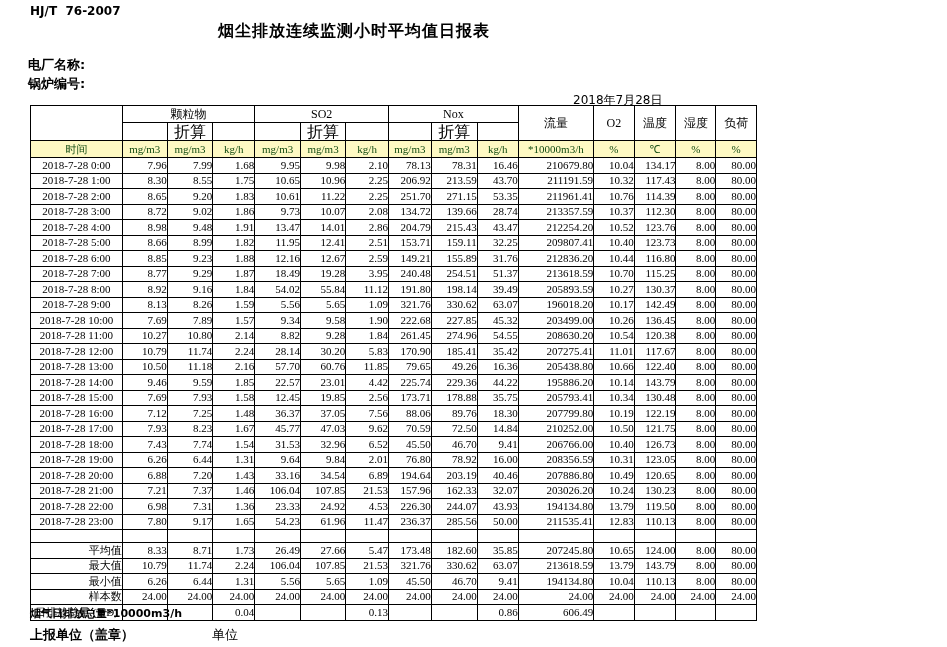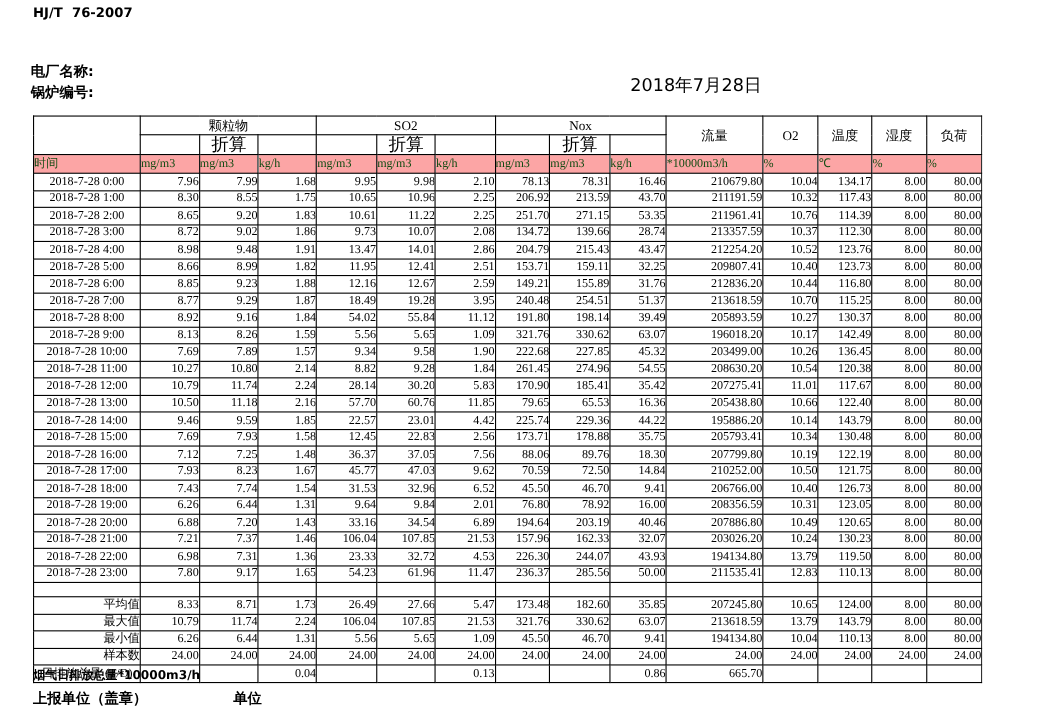--- a/index.html
+++ b/index.html
@@ -4,7 +4,7 @@
 <style>
   html,body{margin:0;padding:0;background:#fff;}
   body{font-family:"DejaVu Sans","Liberation Sans",sans-serif;color:#000;}
-  .page{position:relative;width:893px;height:647px;background:#fff;overflow:hidden;}
+  .page{position:relative;width:757px;height:647px;background:#fff;overflow:hidden;}
 
   .std-code{position:absolute;left:30px;top:4px;font-size:12px;font-weight:bold;white-space:pre;}
   .title{position:absolute;left:218px;top:21px;font-size:16px;font-weight:bold;letter-spacing:1px;}

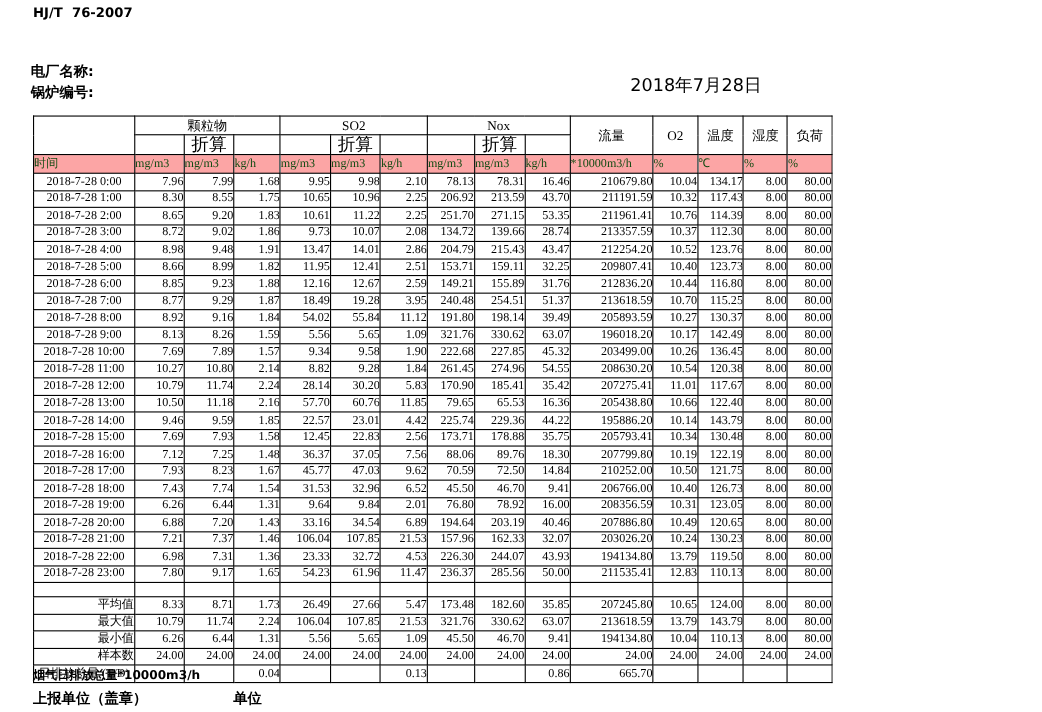--- a/index.html
+++ b/index.html
@@ -36,6 +36,7 @@
 
 <div class="page">
   <div class="std-code">HJ/T  76-2007</div>
+  <div class="title">烟尘排放连续监测小时平均值日报表</div>
   <div class="plant-label">电厂名称:</div>
   <div class="boiler-label">锅炉编号:</div>
   <div class="report-date">2018年7月28日</div>

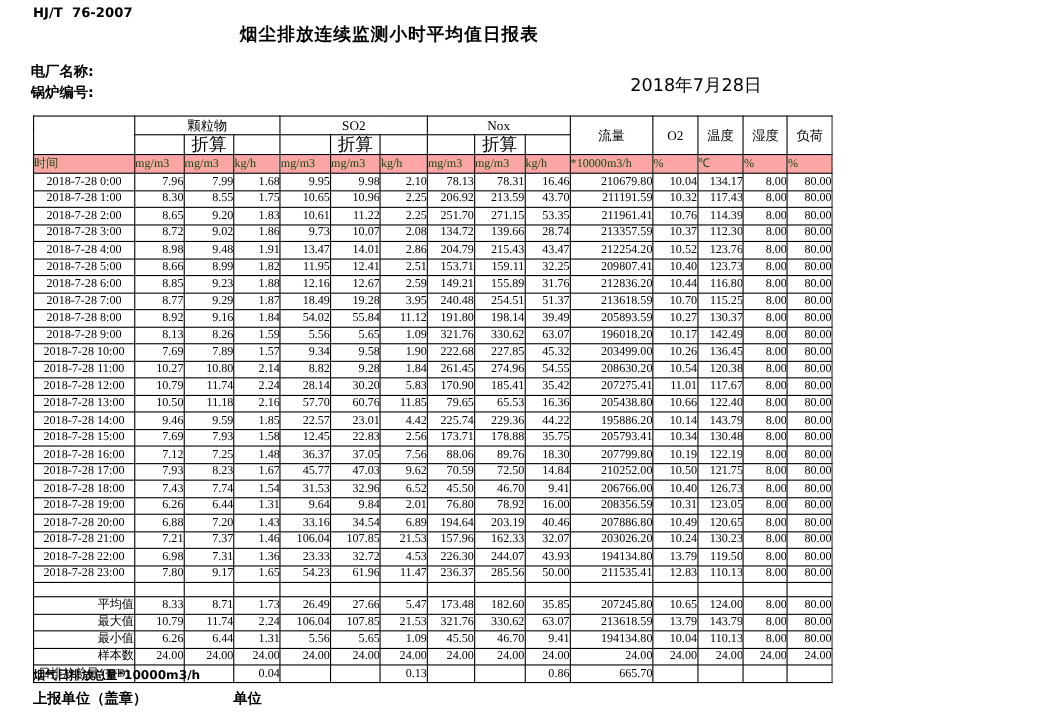--- a/index.html
+++ b/index.html
@@ -10,7 +10,7 @@
   .title{position:absolute;left:218px;top:21px;font-size:16px;font-weight:bold;letter-spacing:1px;}
   .plant-label{position:absolute;left:28px;top:56px;font-size:13px;font-weight:bold;}
   .boiler-label{position:absolute;left:28px;top:75px;font-size:13px;font-weight:bold;}
-  .report-date{position:absolute;left:573px;top:68px;font-size:16px;}
+  .report-date{position:absolute;left:573px;top:92px;font-size:12px;}
 
   table.report{position:absolute;left:30px;top:105px;border-collapse:collapse;table-layout:fixed;font-family:Liberation Serif, serif;}
   table.report td,table.report th{border:1px solid #000;font-weight:normal;overflow:hidden;

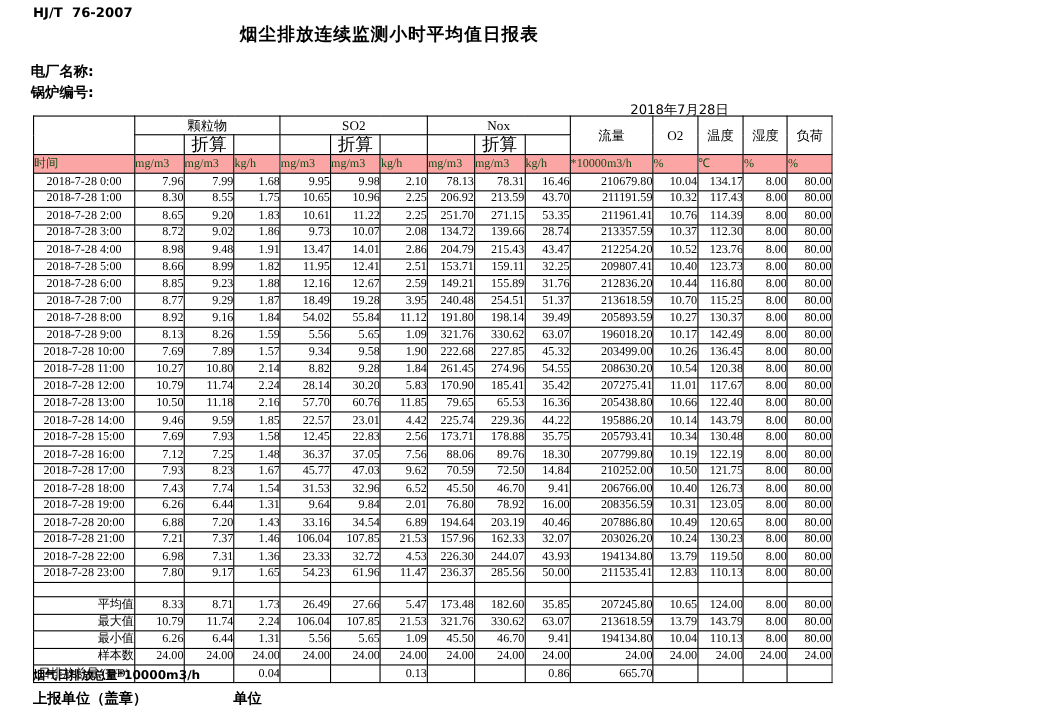--- a/index.html
+++ b/index.html
@@ -17,7 +17,7 @@
     white-space:nowrap;padding:0;font-size:11px;line-height:1;}
   tr.g1 th{height:16px;font-size:12px;}
   tr.g2 th{height:17px;font-size:16px;}
-  tr.units td{background:#fca5a5;color:#124b12;height:16px;text-align:left;}
+  tr.units td{background:#fef9c3;color:#124b12;height:16px;text-align:center;}
   td.time-head{background:#ccffcc;color:#124b12;font-size:13px;font-weight:bold;text-align:center;}
   .bighead{font-size:13px;text-align:center;vertical-align:middle;}
   tbody td{height:14.5px;}

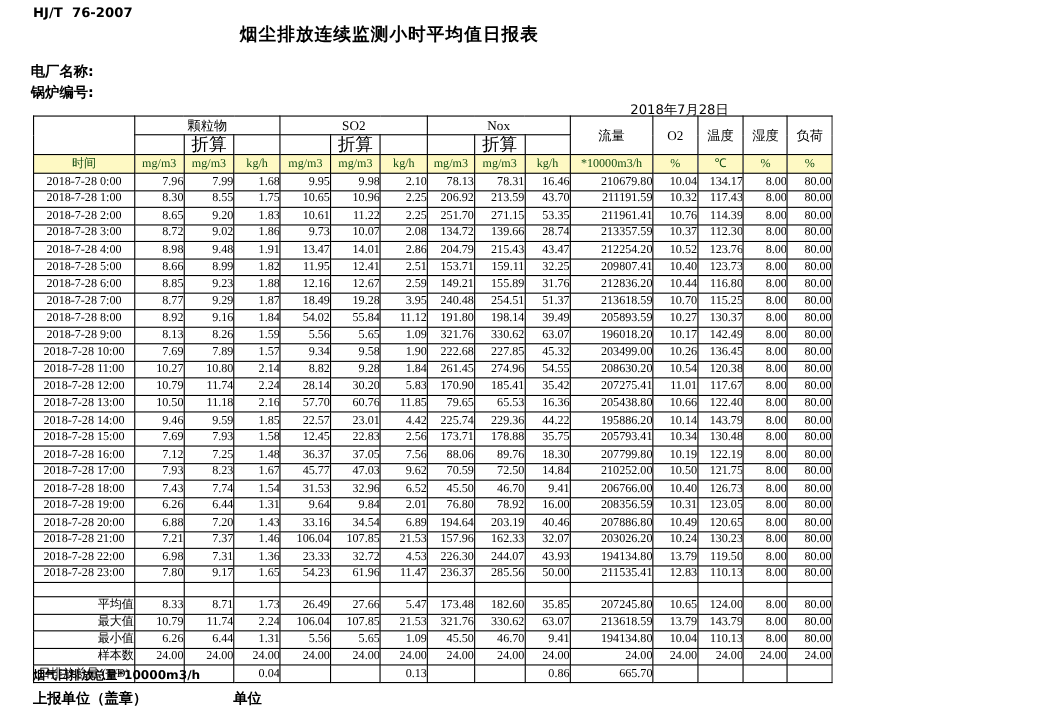--- a/index.html
+++ b/index.html
@@ -331,7 +331,7 @@
           <td class="num">60.76</td>
           <td class="num">11.85</td>
           <td class="num">79.65</td>
-          <td class="num">65.53</td>
+          <td class="num">49.26</td>
           <td class="num">16.36</td>
           <td class="num">205438.80</td>
           <td class="num">10.66</td>

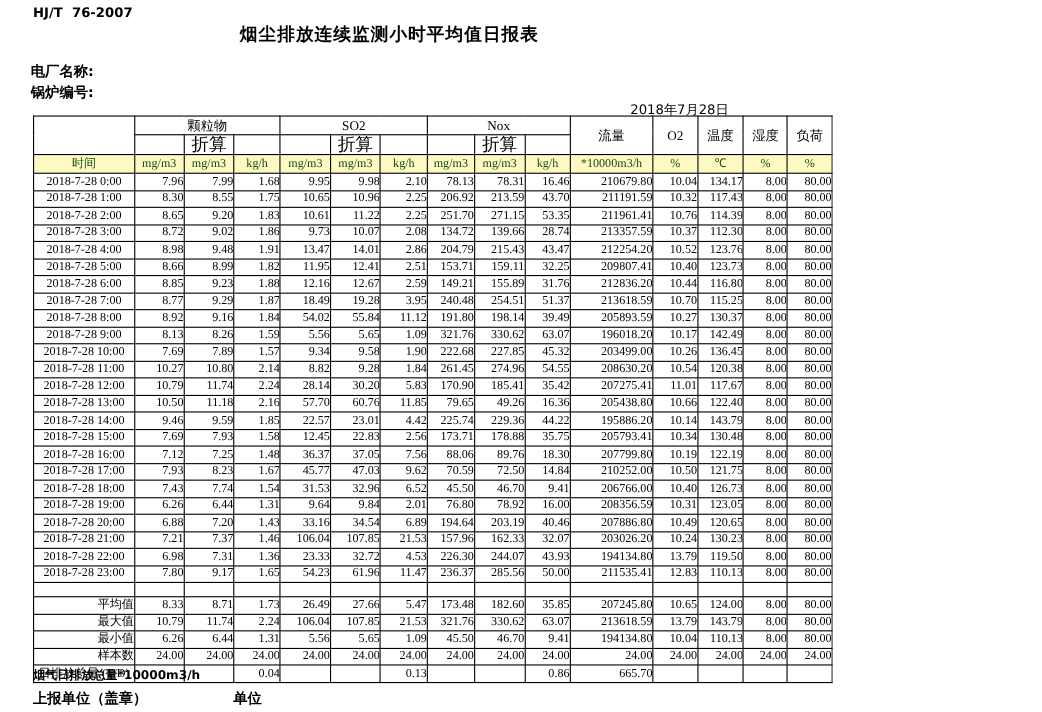--- a/index.html
+++ b/index.html
@@ -362,7 +362,7 @@
           <td class="num">7.93</td>
           <td class="num">1.58</td>
           <td class="num">12.45</td>
-          <td class="num">22.83</td>
+          <td class="num">19.85</td>
           <td class="num">2.56</td>
           <td class="num">173.71</td>
           <td class="num">178.88</td>

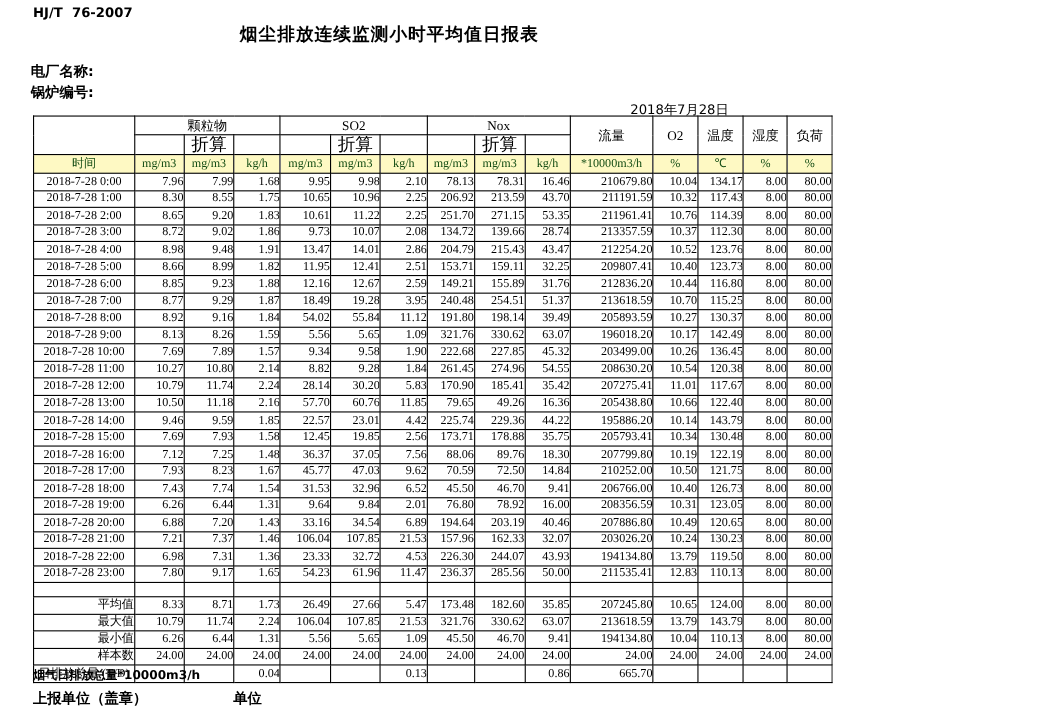--- a/index.html
+++ b/index.html
@@ -481,7 +481,7 @@
           <td class="num">7.31</td>
           <td class="num">1.36</td>
           <td class="num">23.33</td>
-          <td class="num">32.72</td>
+          <td class="num">24.92</td>
           <td class="num">4.53</td>
           <td class="num">226.30</td>
           <td class="num">244.07</td>

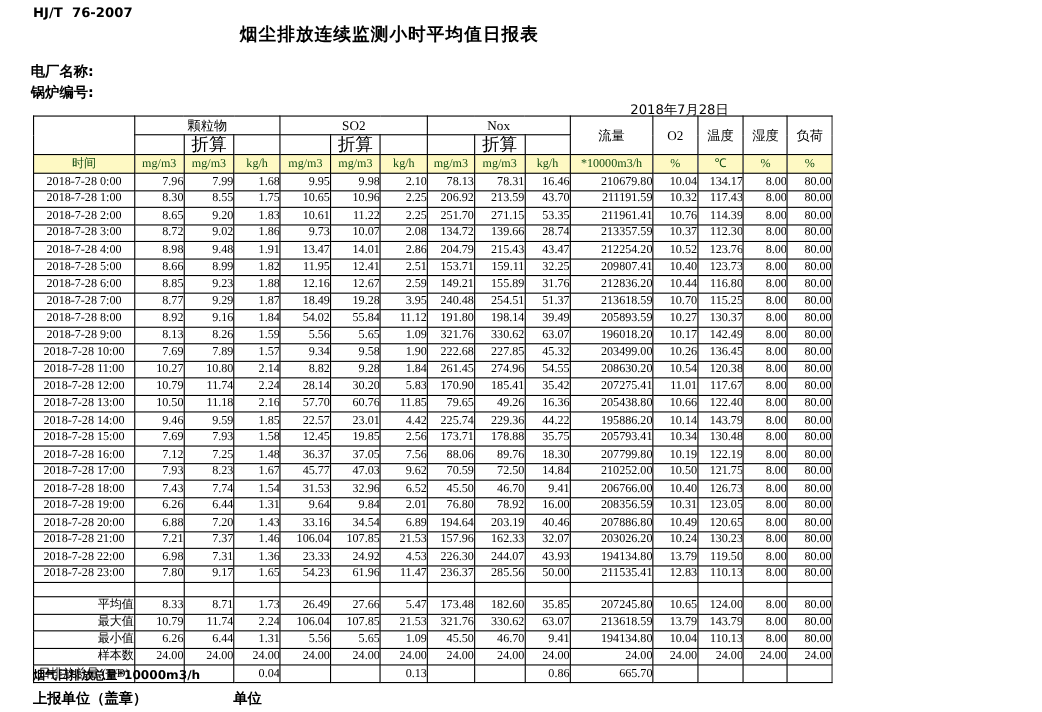--- a/index.html
+++ b/index.html
@@ -605,7 +605,7 @@
           <td class="num"></td>
           <td class="num"></td>
           <td class="num">0.86</td>
-          <td class="num">665.70</td>
+          <td class="num">606.49</td>
           <td class="num"></td>
           <td class="num"></td>
           <td class="num"></td>

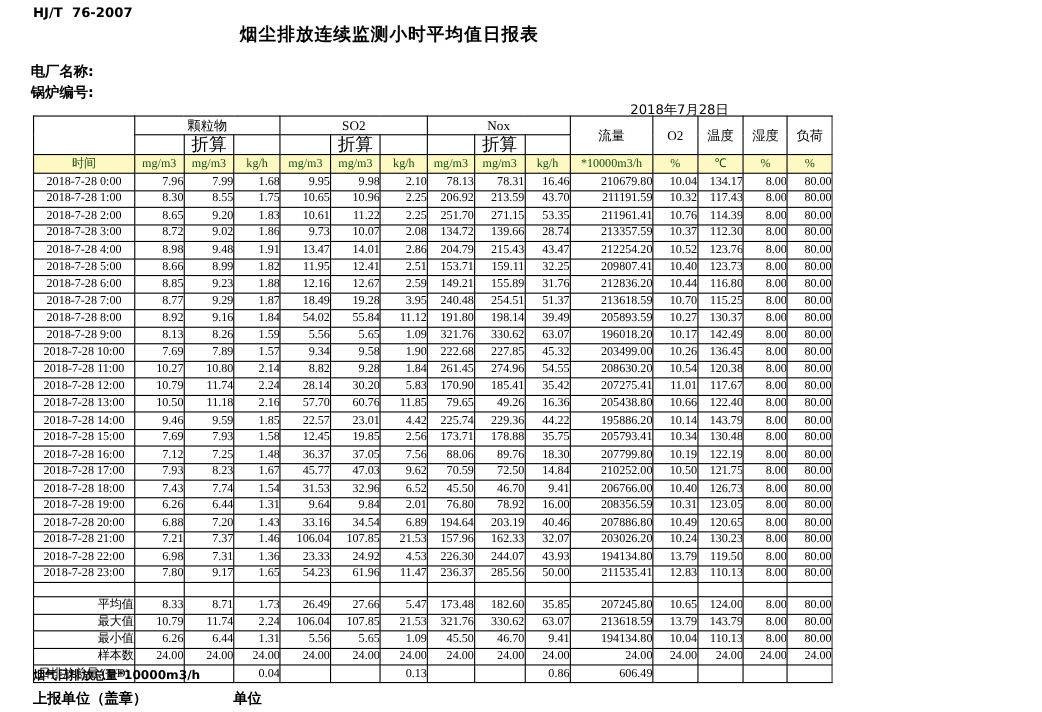--- a/index.html
+++ b/index.html
@@ -29,7 +29,7 @@
 
   .foot1{position:absolute;left:30px;top:606px;font-size:11px;font-weight:bold;}
   .foot2{position:absolute;left:30px;top:626px;font-size:13px;font-weight:bold;}
-  .foot3{position:absolute;left:212px;top:626px;font-size:13px;font-weight:bold;}
+  .foot3{position:absolute;left:212px;top:626px;font-size:13px;font-weight:normal;}
 </style>
 </head>
 <body>

